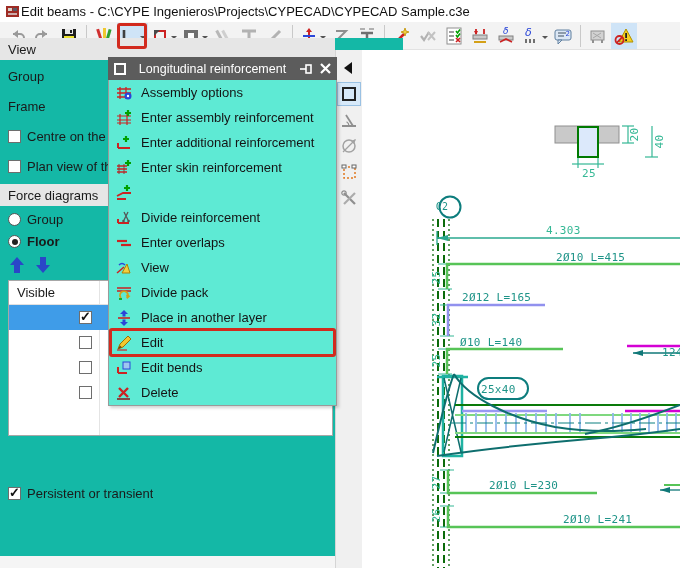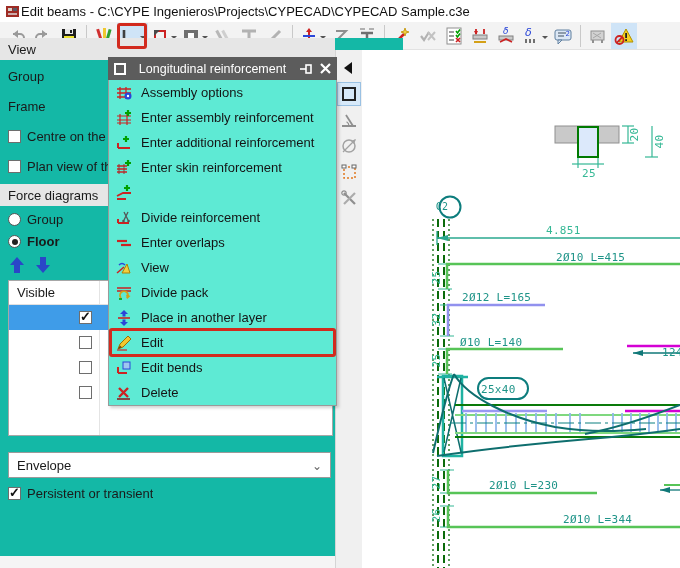--- a/index.html
+++ b/index.html
@@ -406,7 +406,7 @@
 
   
   <span class="dtxt ctr" style="left:72px;top:151px;width:16px;font-size:10px">C2</span>
-  <span class="dtxt mint" style="left:184px;top:174px">4.851</span>
+  <span class="dtxt mint" style="left:184px;top:174px">4.303</span>
   <span class="dtxt" style="left:194px;top:201px">2Ø10 L=415</span>
   <span class="dtxt mint vtext" style="left:65px;top:221px">25</span>
   <span class="dtxt" style="left:100px;top:241px">2Ø12 L=165</span>

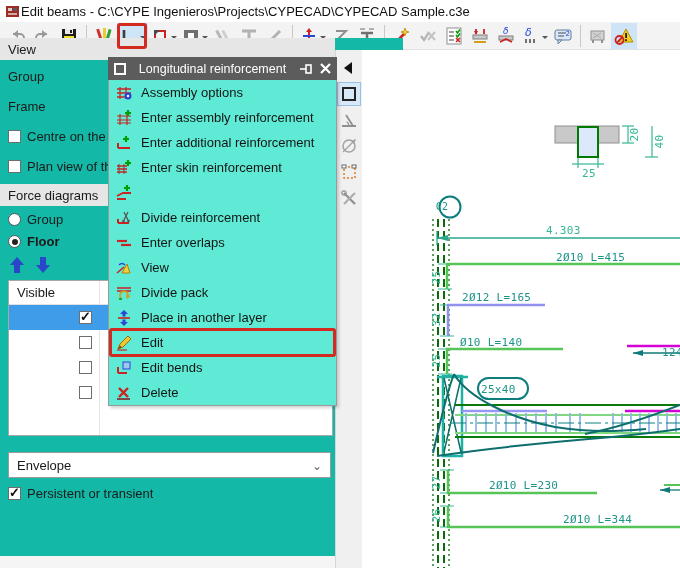--- a/index.html
+++ b/index.html
@@ -286,10 +286,6 @@
       </div>
   </div>
 
-  <div class="combo">
-    <span>Envelope</span>
-    <span class="chev">⌄</span>
-  </div>
   <div class="cbrow" style="left:8px;top:448px">
       <span class="cb on"></span>
       <span>Persistent or transient</span>

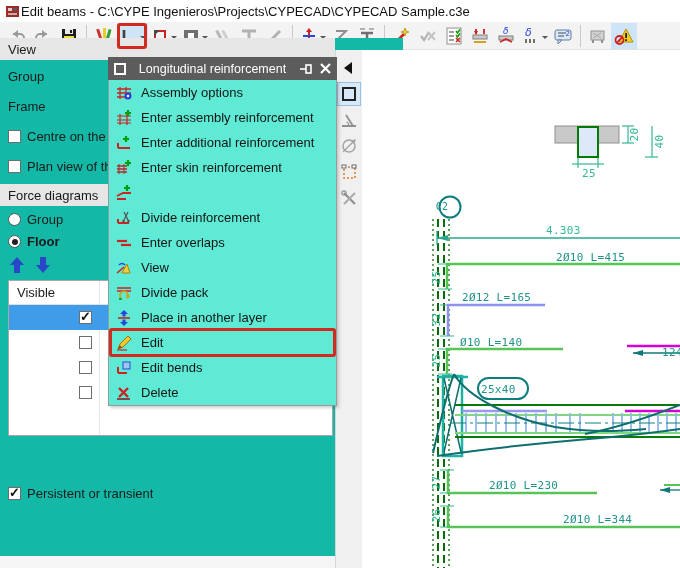--- a/index.html
+++ b/index.html
@@ -413,7 +413,7 @@
   <span class="dtxt ctr" style="left:119px;top:333px;width:22px">25x40</span>
   <span class="dtxt" style="left:127px;top:429px">2Ø10 L=230</span>
   <span class="dtxt mint vtext" style="left:65px;top:426px">27</span>
-  <span class="dtxt" style="left:201px;top:463px">2Ø10 L=344</span>
+  <span class="dtxt" style="left:201px;top:463px">2Ø10 L=241</span>
   <span class="dtxt mint vtext" style="left:65px;top:459px">26</span>
   <span class="dtxt mint ctr" style="left:216px;top:117px;width:22px">25</span>
   <span class="dtxt mint vtext" style="left:263px;top:78px">20</span>

